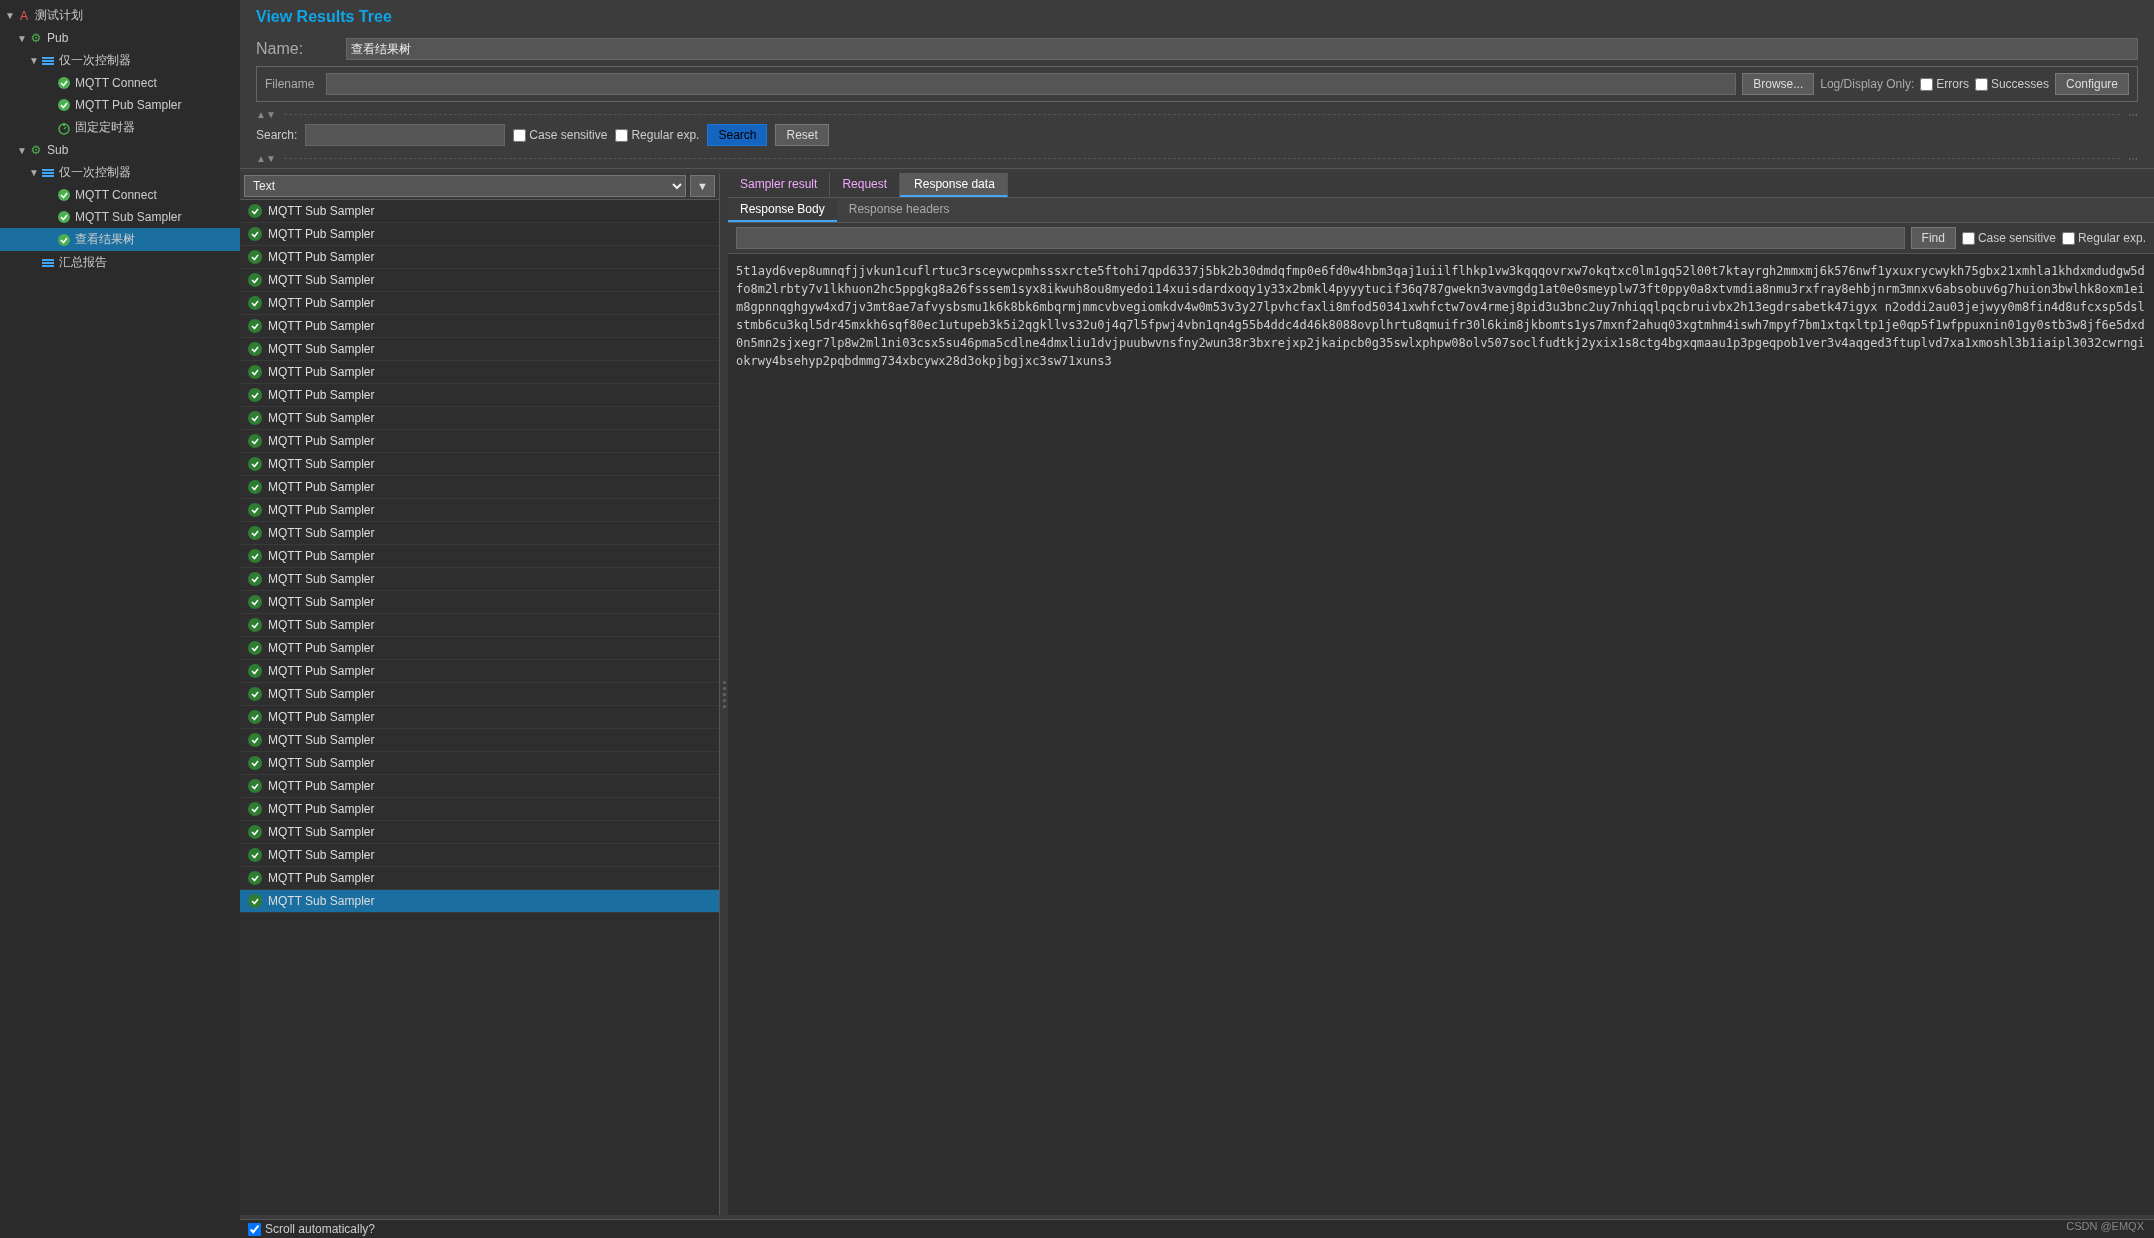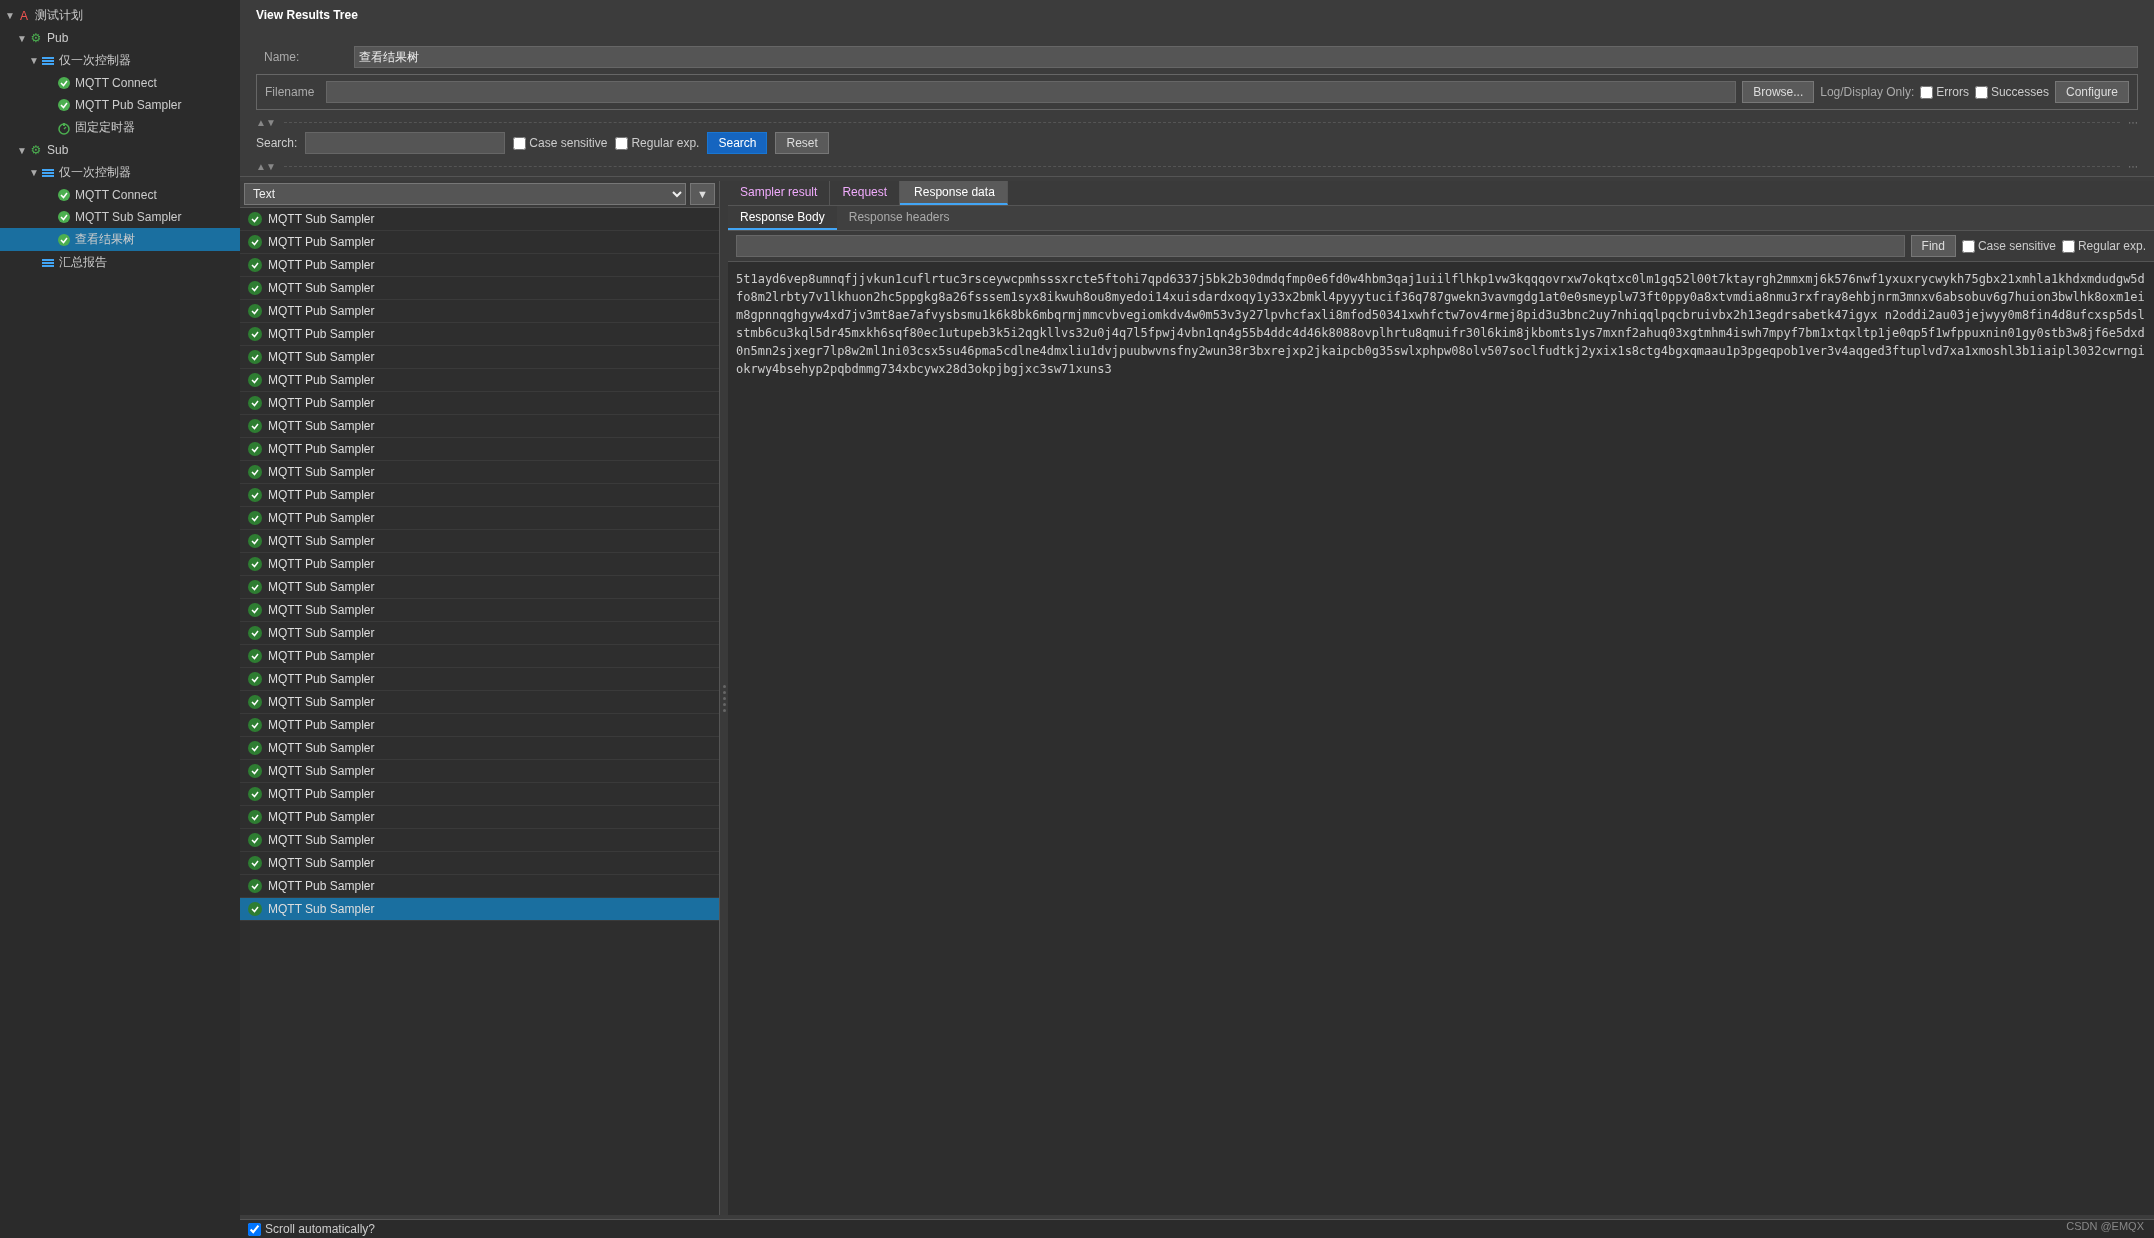--- a/index.html
+++ b/index.html
@@ -73,10 +73,10 @@
       border-bottom: 1px solid #555;
     }
     .panel-title {
-      font-size: 12px;
+      font-size: 16px;
       font-weight: bold;
-      color: #ffffff;
-      margin-bottom: 24px;
+      color: #0ea5e9;
+      margin-bottom: 12px;
     }
     .form-row {
       display: flex;

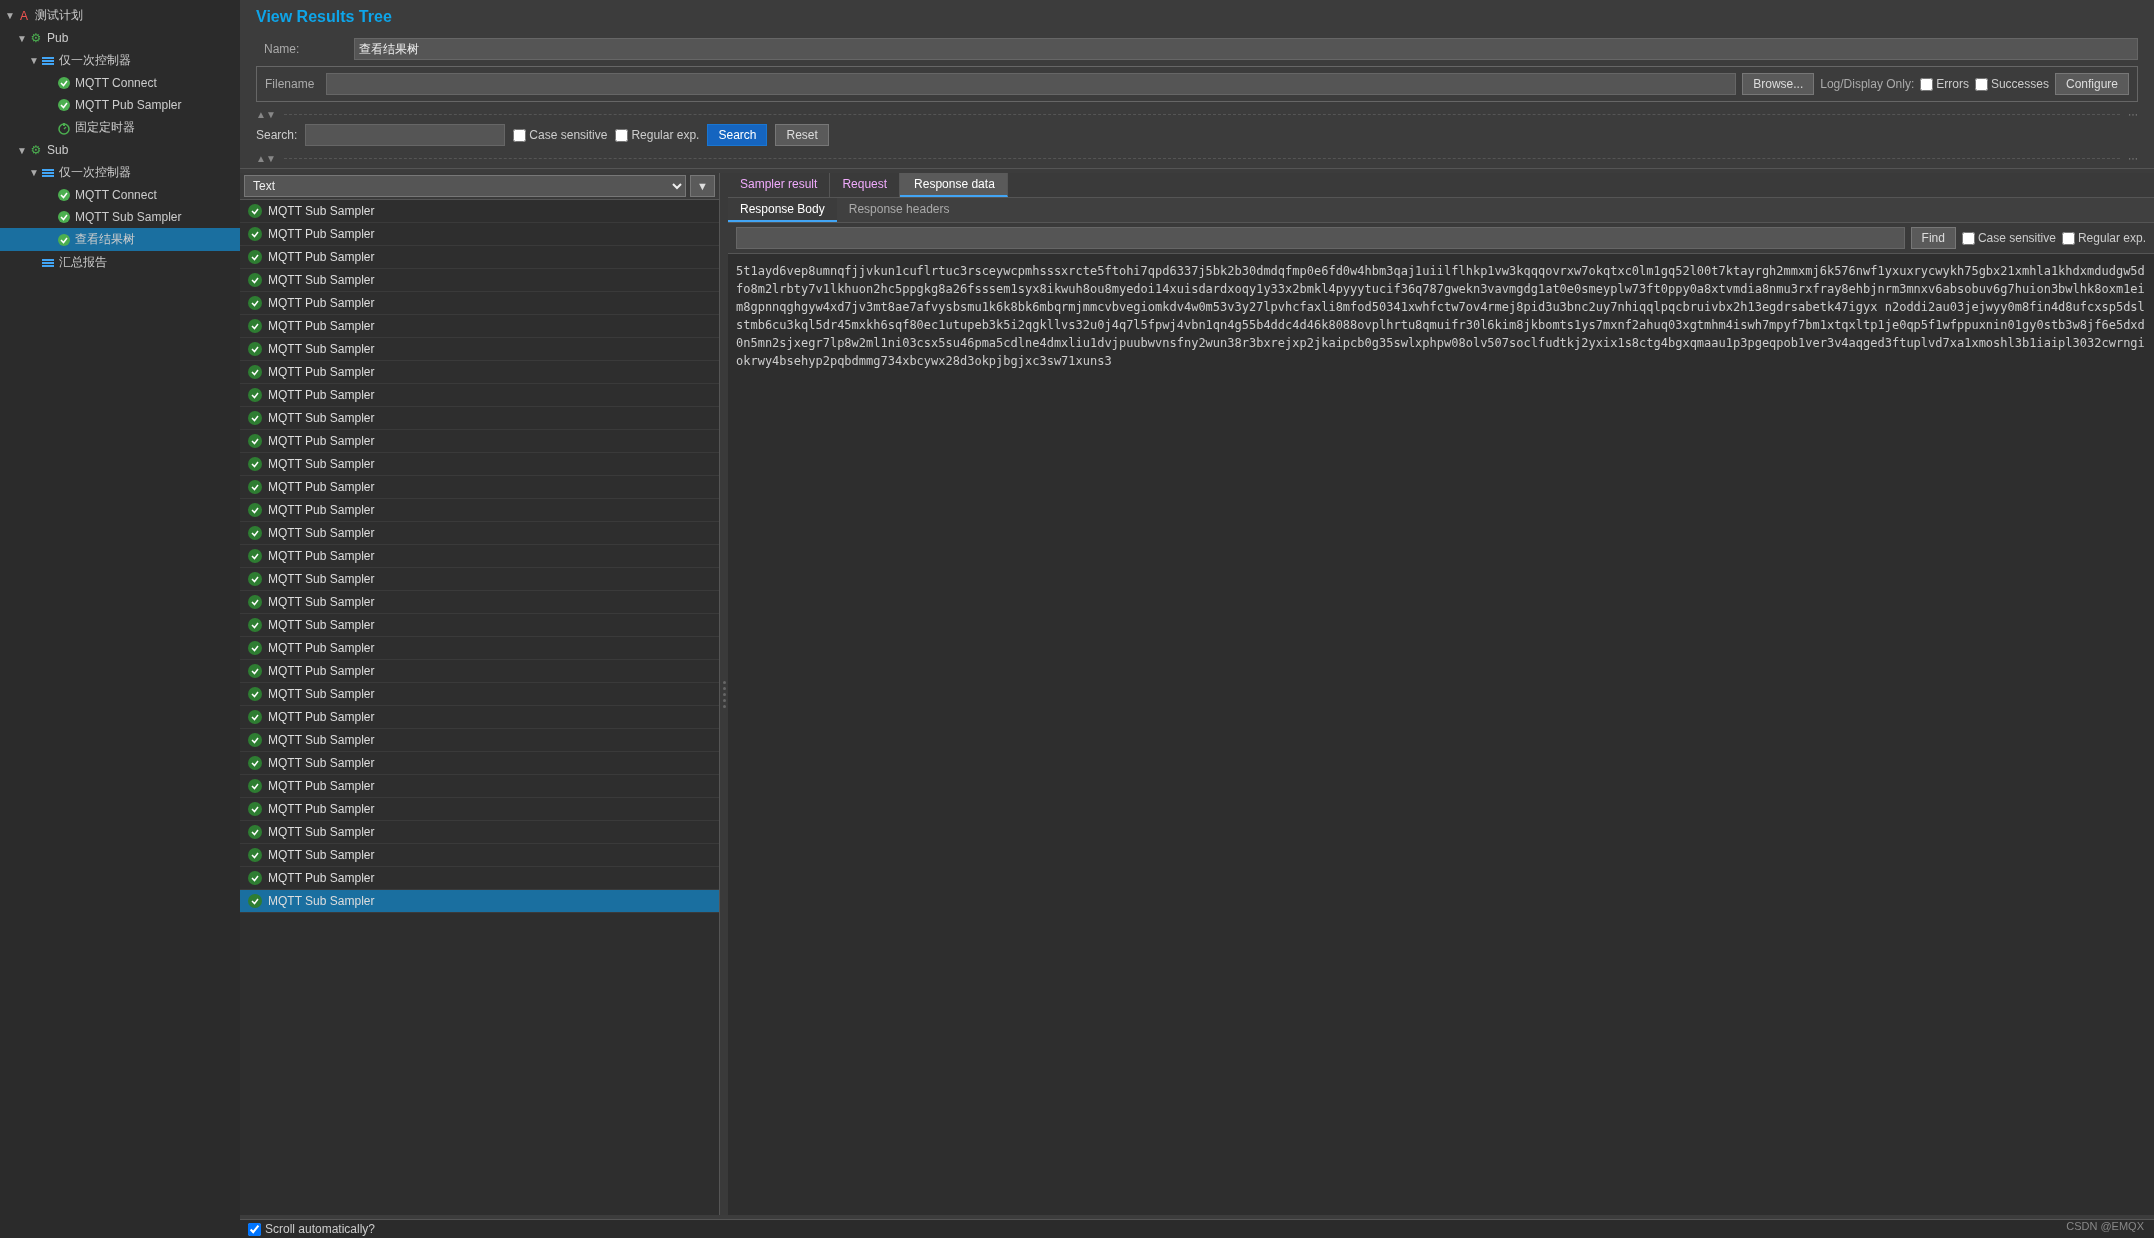--- a/index.html
+++ b/index.html
@@ -86,8 +86,7 @@
     .form-label {
       width: 90px;
       color: #aaa;
-      font-size: 12px;
-      margin-left: 8px;
+      font-size: 16px;
     }
     .form-input {
       flex: 1;

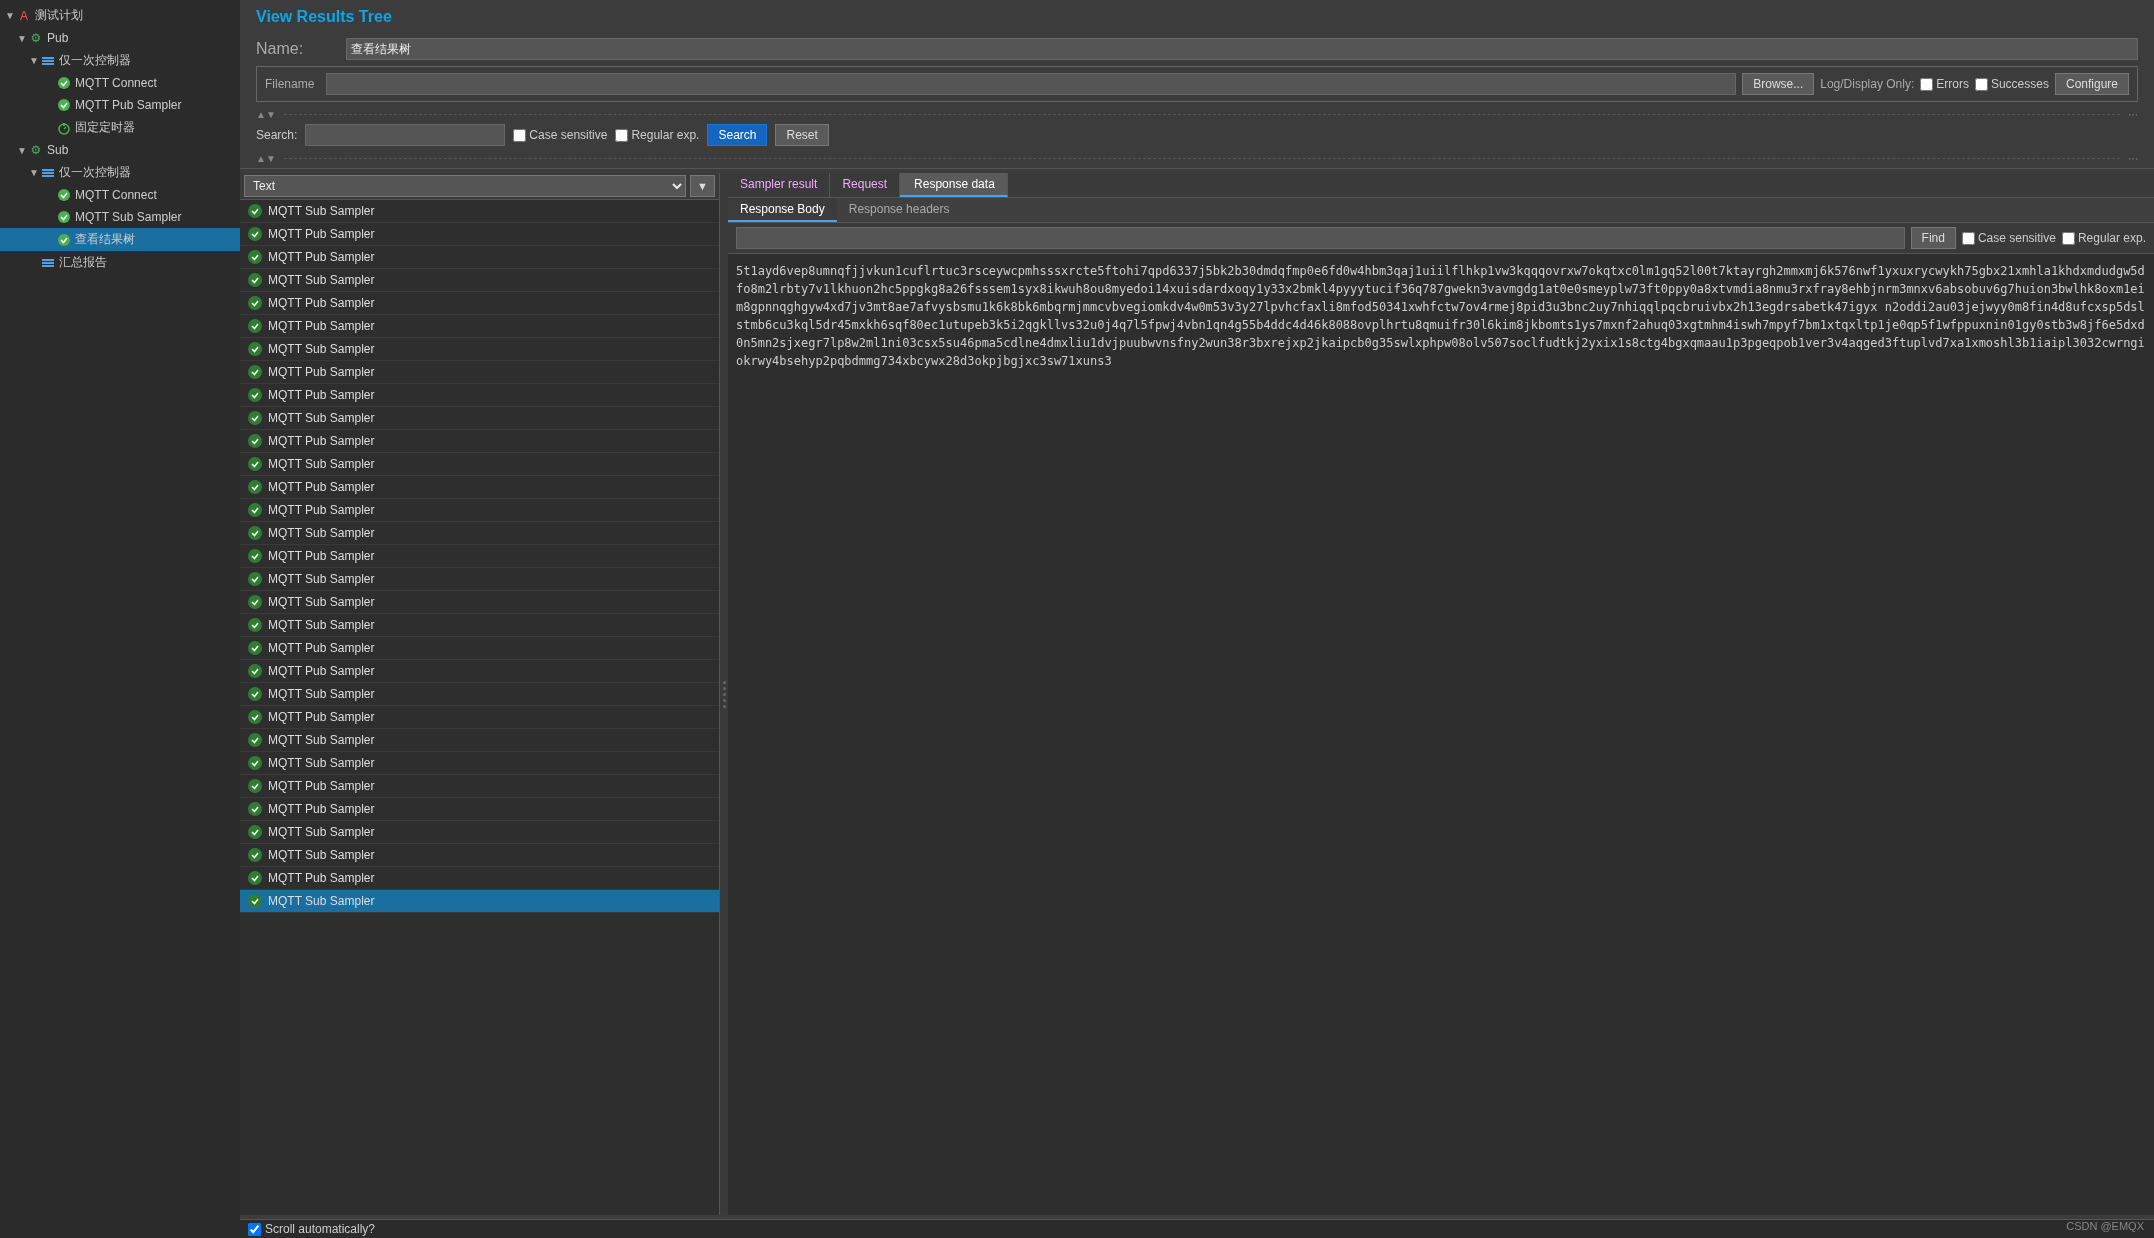--- a/index.html
+++ b/index.html
@@ -135,7 +135,7 @@
     .btn-blue {
       background: #1565c0;
       border-color: #1976d2;
-      color: #ffffff;
+      color: #000000;
     }
     .log-label { color: #aaa; font-size: 12px; }
     .checkbox-label {

